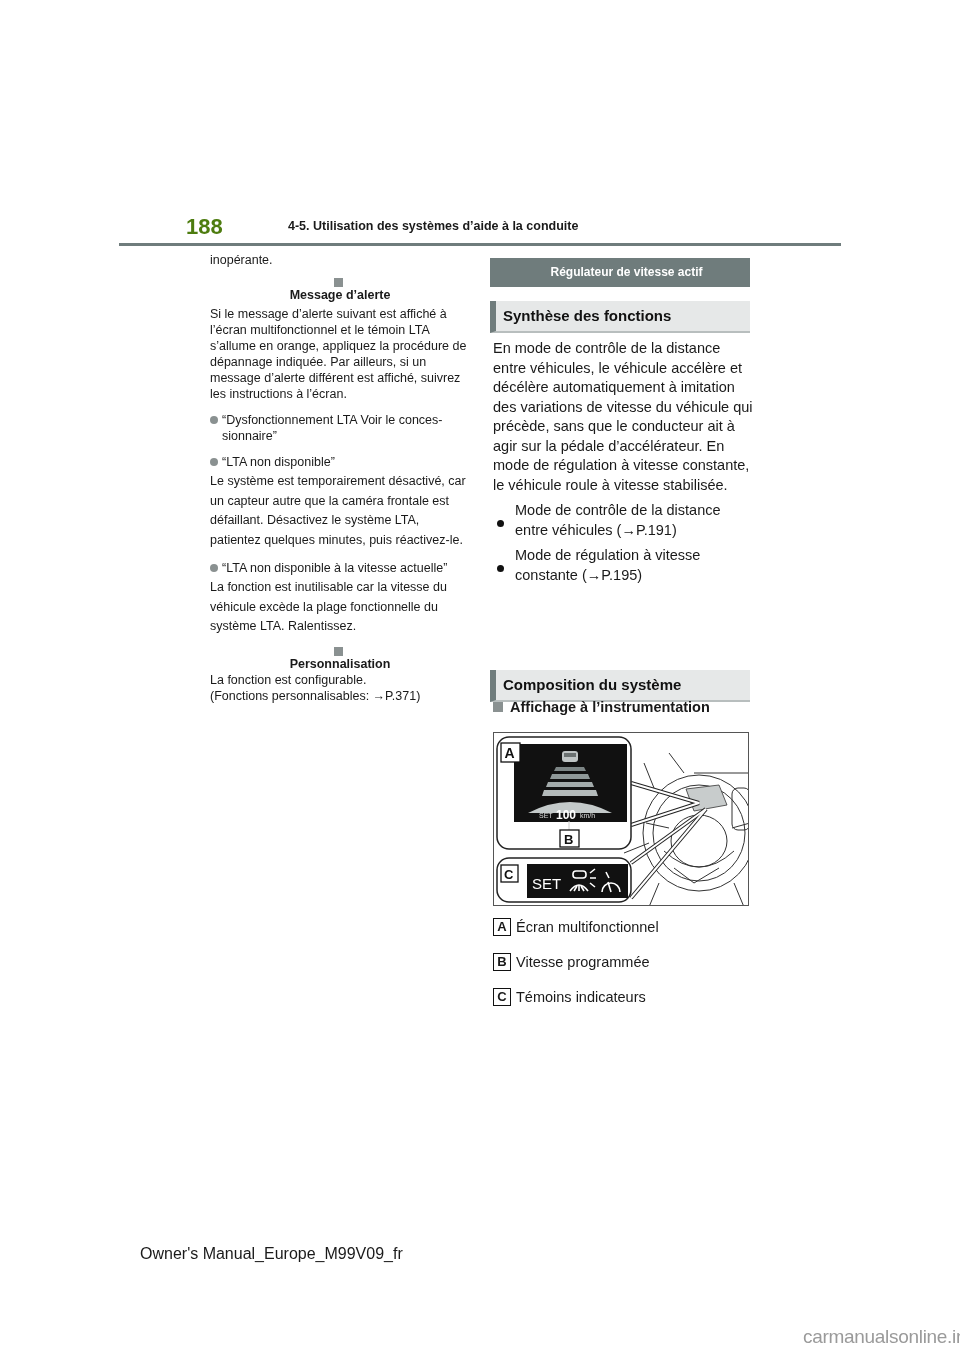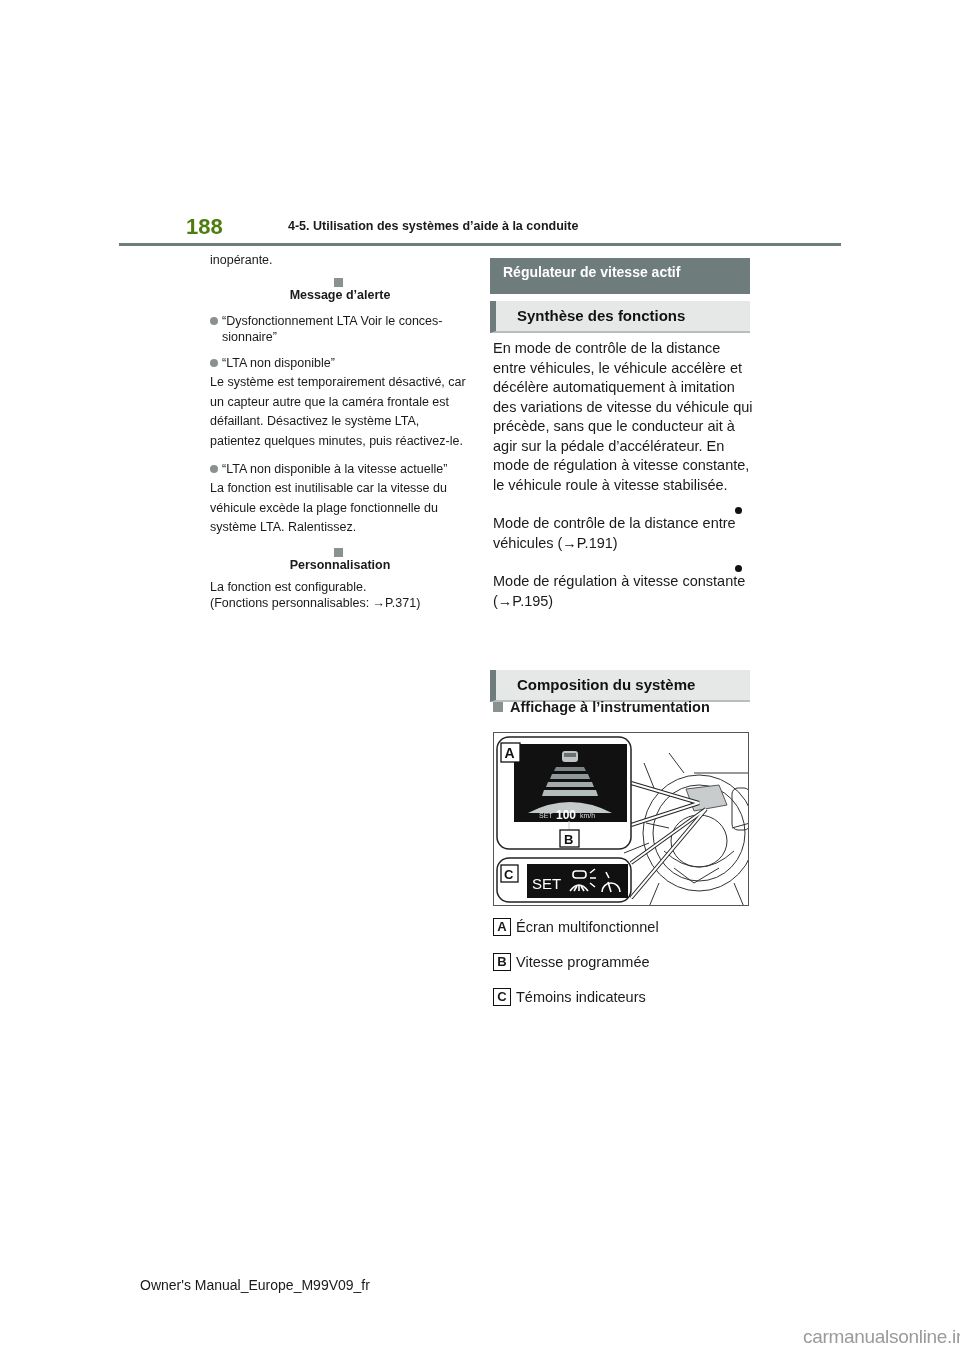--- a/index.html
+++ b/index.html
@@ -24,8 +24,8 @@
 
     
     .section-bar {
-      left: 490px; top: 258px; width: 260px; height: 36px; background: #6f7c7c;
-      color: #fff; font-weight: bold; font-size: 14px; line-height: 29px; padding-left: 13px; box-sizing: border-box;
+      left: 490px; top: 258px; width: 260px; height: 29px; background: #6f7c7c;
+      color: #fff; font-weight: bold; font-size: 12px; line-height: 29px; padding-left: 13px; box-sizing: border-box; text-align: center;
     }
     .sub-bar {
       left: 490px; width: 260px; height: 32px; background: #e6e8e8; border-left: 6px solid #6f7c7c;

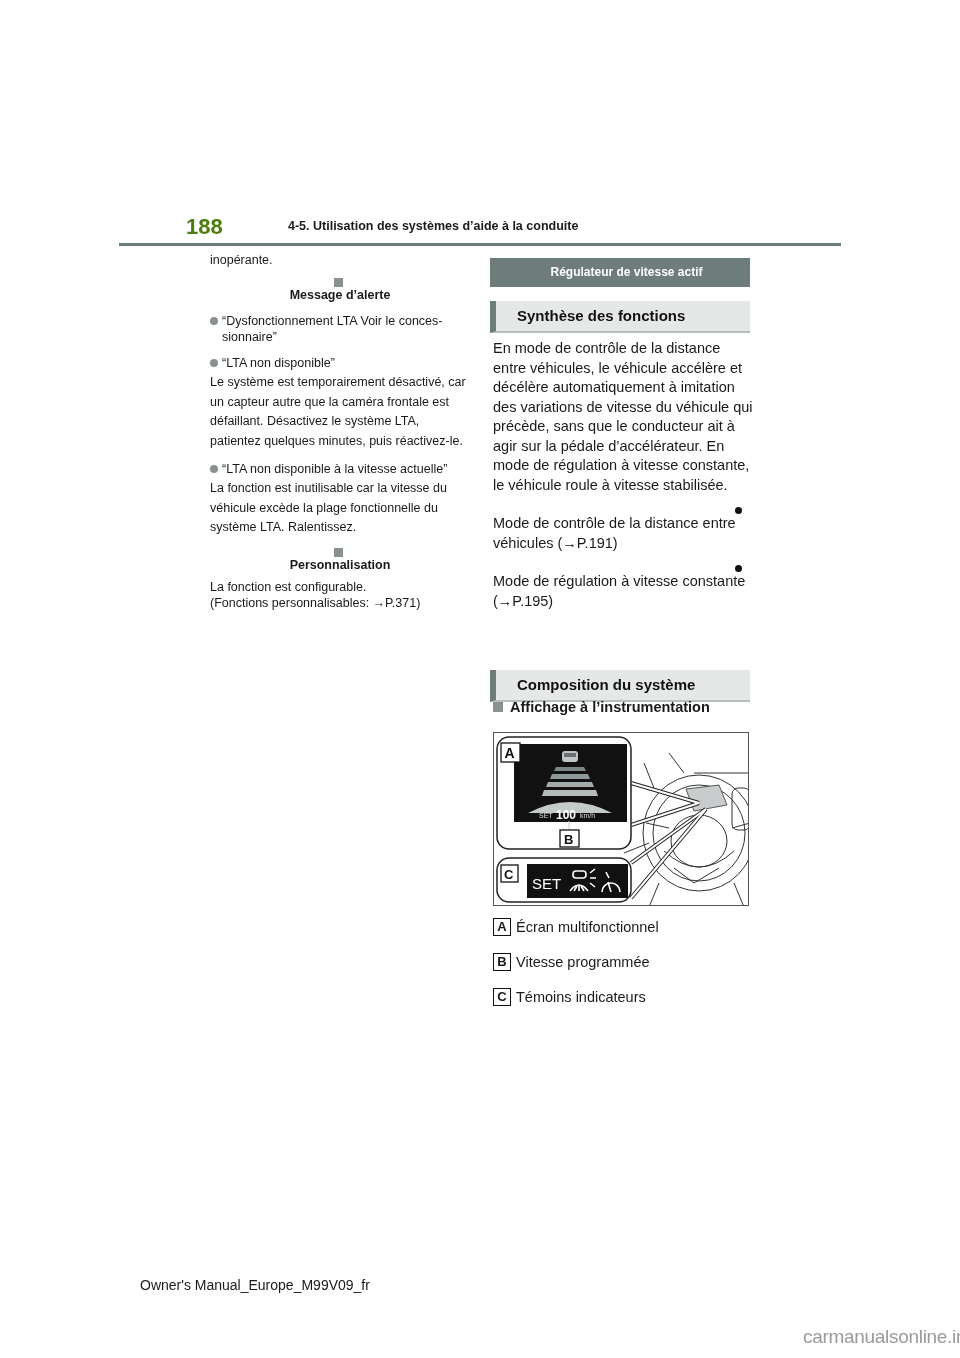--- a/index.html
+++ b/index.html
@@ -61,6 +61,7 @@
     <span class="sq"></span>
     <span>Message d’alerte</span>
   </div>
+  <p style="margin-top:3px">Si le message d’alerte suivant est affiché à l’écran multifonctionnel et le témoin LTA s’allume en orange, appliquez la procédure de dépannage indiquée. Par ailleurs, si un message d’alerte différent est affiché, suivrez les instructions à l’écran.</p>
 
   <div class="bullet-q">
     <span class="dot"></span>

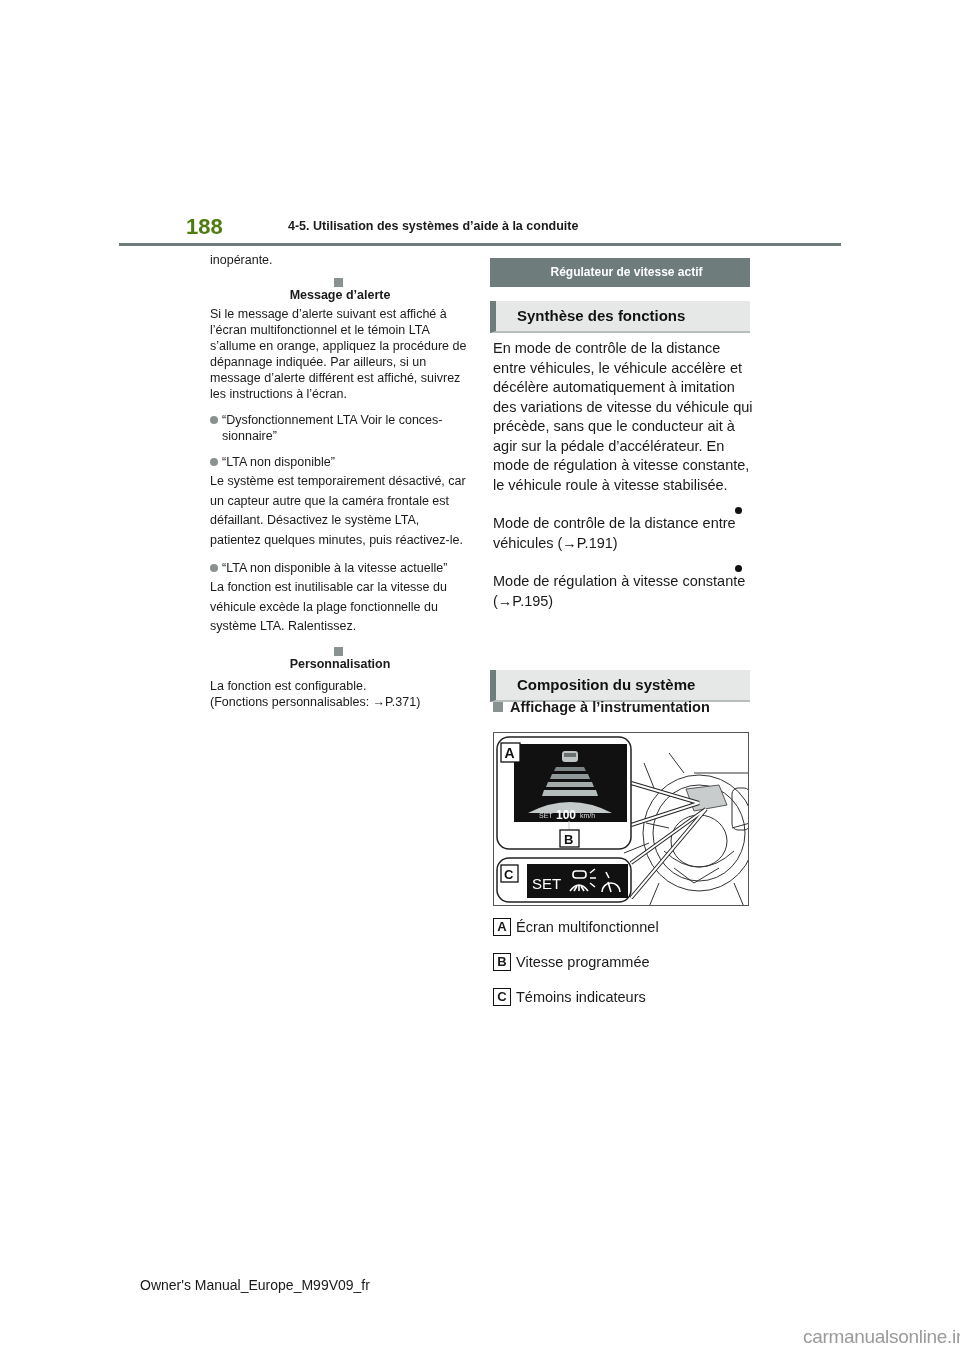--- a/index.html
+++ b/index.html
@@ -30,7 +30,7 @@
     .sub-bar {
       left: 490px; width: 260px; height: 32px; background: #e6e8e8; border-left: 6px solid #6f7c7c;
       border-bottom: 2px solid #b8bebe;
-      font-weight: bold; font-size: 15px; line-height: 30px; padding-left: 21px; box-sizing: border-box; color: #111;
+      font-weight: bold; font-size: 15px; line-height: 30px; padding-left: 7px; box-sizing: border-box; color: #111;
     }
     .rtext { left: 493px; width: 260px; font-size: 14.5px; line-height: 19.5px; }
     .rtext p { margin: 0; }

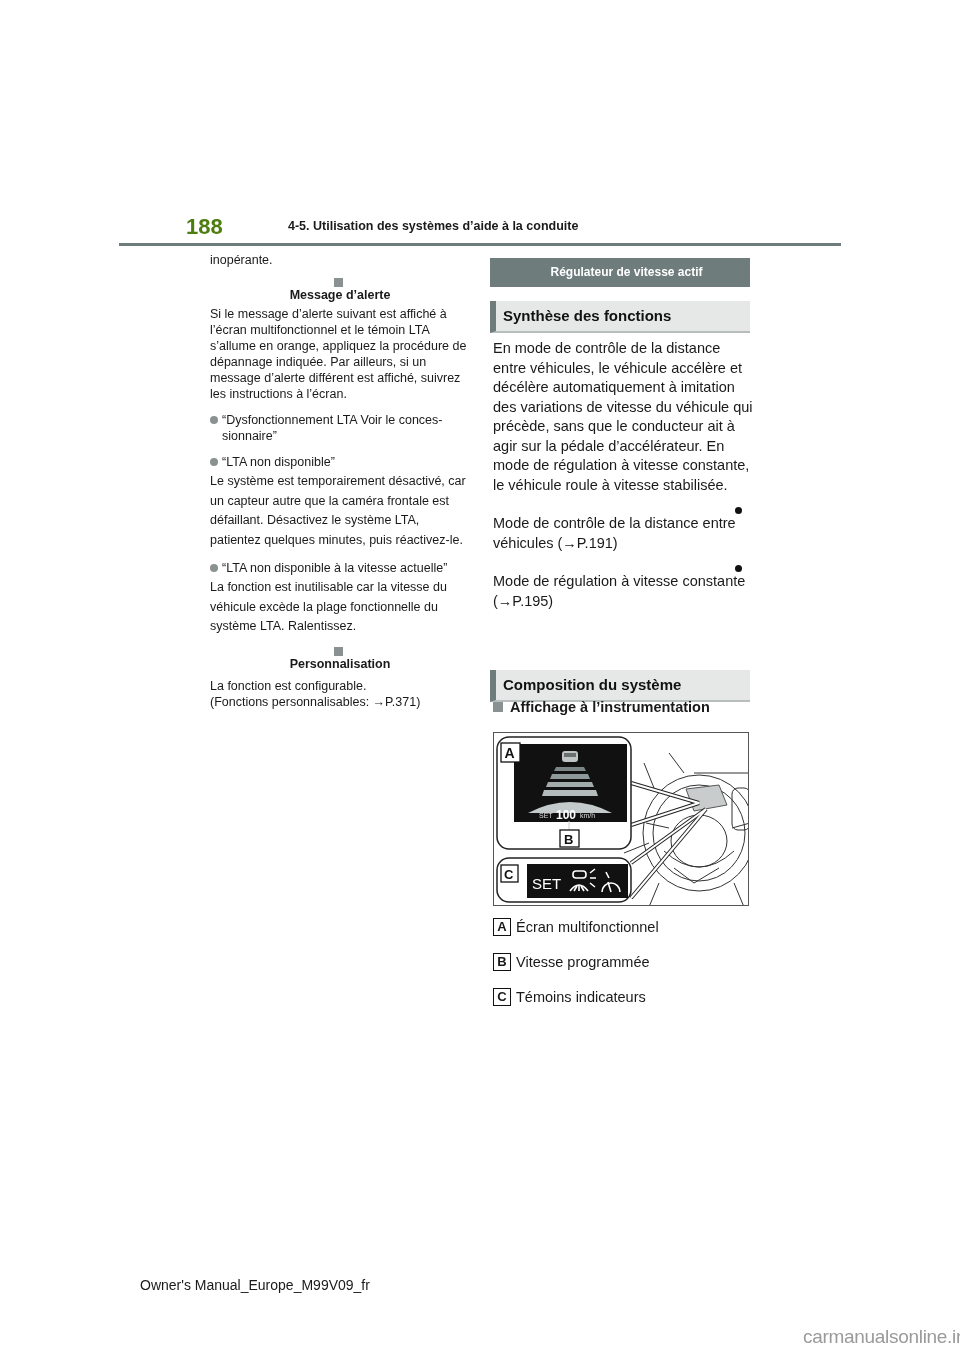--- a/index.html
+++ b/index.html
@@ -34,7 +34,7 @@
     }
     .rtext { left: 493px; width: 260px; font-size: 14.5px; line-height: 19.5px; }
     .rtext p { margin: 0; }
-    .rbullet { display: flex; align-items: flex-end; margin-top: 6px; flex-direction: column; }
+    .rbullet { display: flex; align-items: center; margin-top: 6px; }
     .rbullet .bdot { width: 7px; height: 7px; border-radius: 50%; background: #111; margin: 6px 11px 0 4px; flex: none; }
     .rsq-head { left: 493px; top: 699px; font-size: 14.5px; font-weight: bold; display: flex; align-items: center; }
     .rsq-head .sq { width: 10px; height: 10px; margin-right: 7px; }

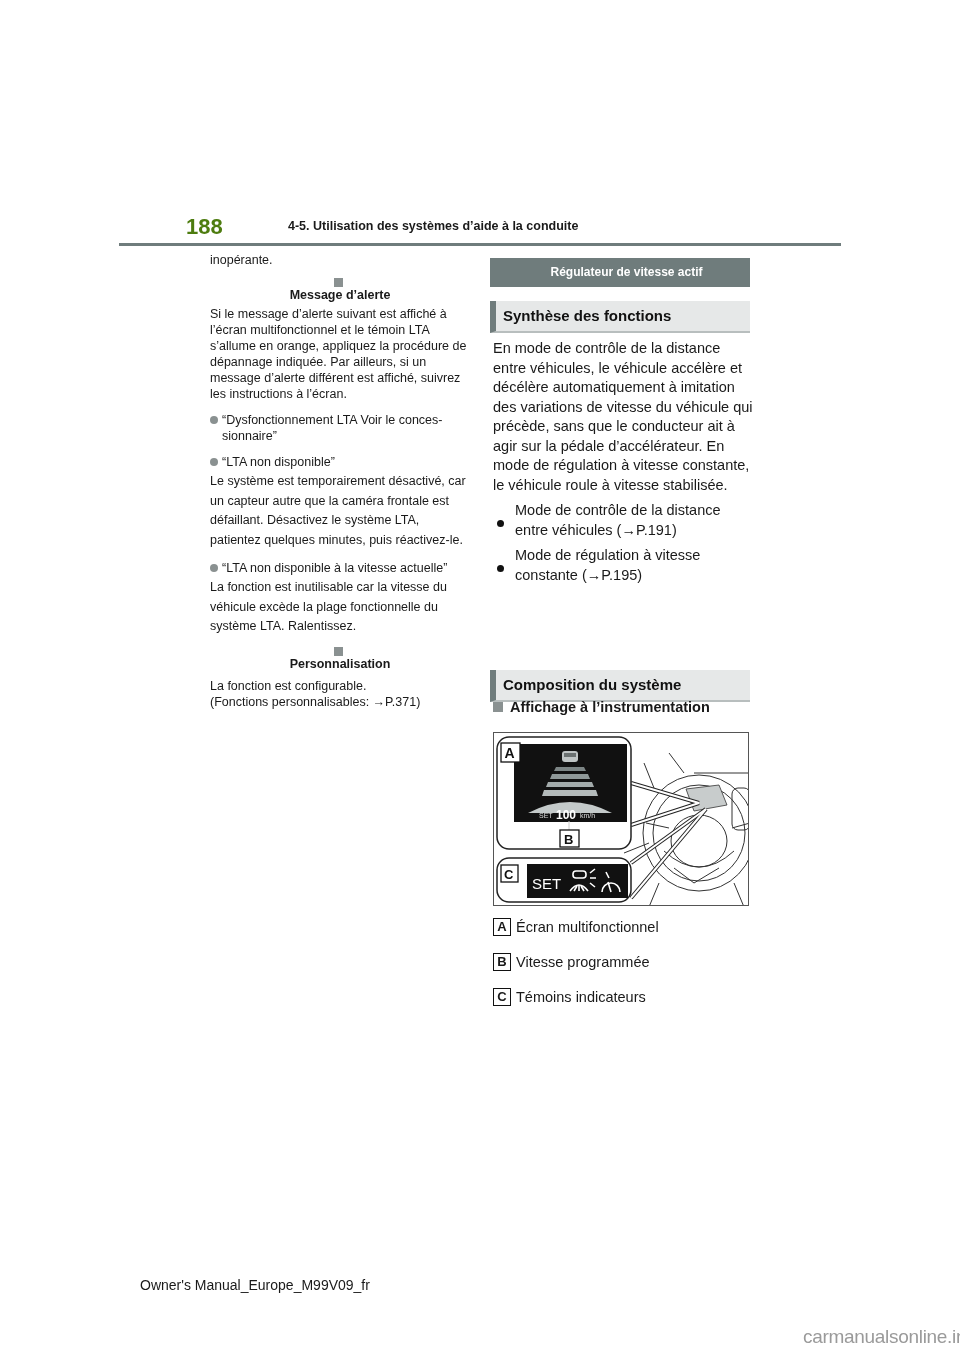--- a/index.html
+++ b/index.html
@@ -84,7 +84,7 @@
     <span class="sq"></span>
     <span>Personnalisation</span>
   </div>
-  <p style="margin-top:6px">La fonction est configurable.</p>
+  <p style="margin-top:0">La fonction est configurable.</p>
   <p>(Fonctions personnalisables: →P.371)</p>
 </div>
 

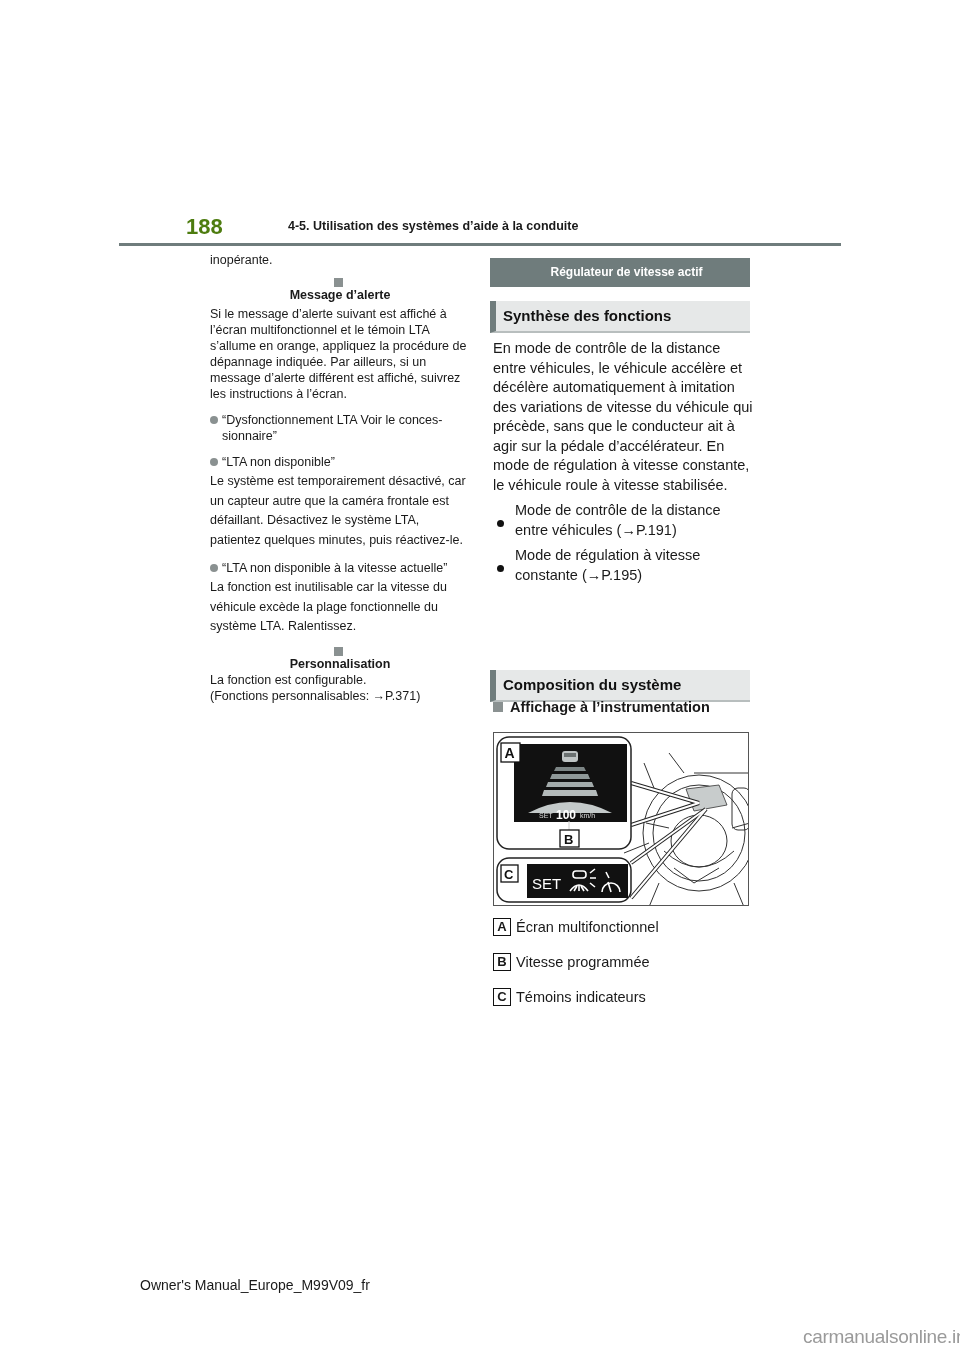--- a/index.html
+++ b/index.html
@@ -44,7 +44,7 @@
     .legend { left: 493px; font-size: 14.5px; display: flex; align-items: center; }
     .lbox { width: 16px; height: 16px; border: 1.3px solid #111; font-weight: bold; font-size: 13px; line-height: 16px; text-align: center; margin-right: 5px; box-sizing: content-box; }
 
-    .footer { left: 140px; top: 1245px; font-size: 14px; color: #1a1a1a; margin-top: 32px; }
+    .footer { left: 140px; top: 1245px; font-size: 16px; color: #1a1a1a; }
     .watermark { left: 803px; top: 1326px; font-size: 19px; color: #9a9a9a; letter-spacing: -0.3px; }
   </style>
 </head>

